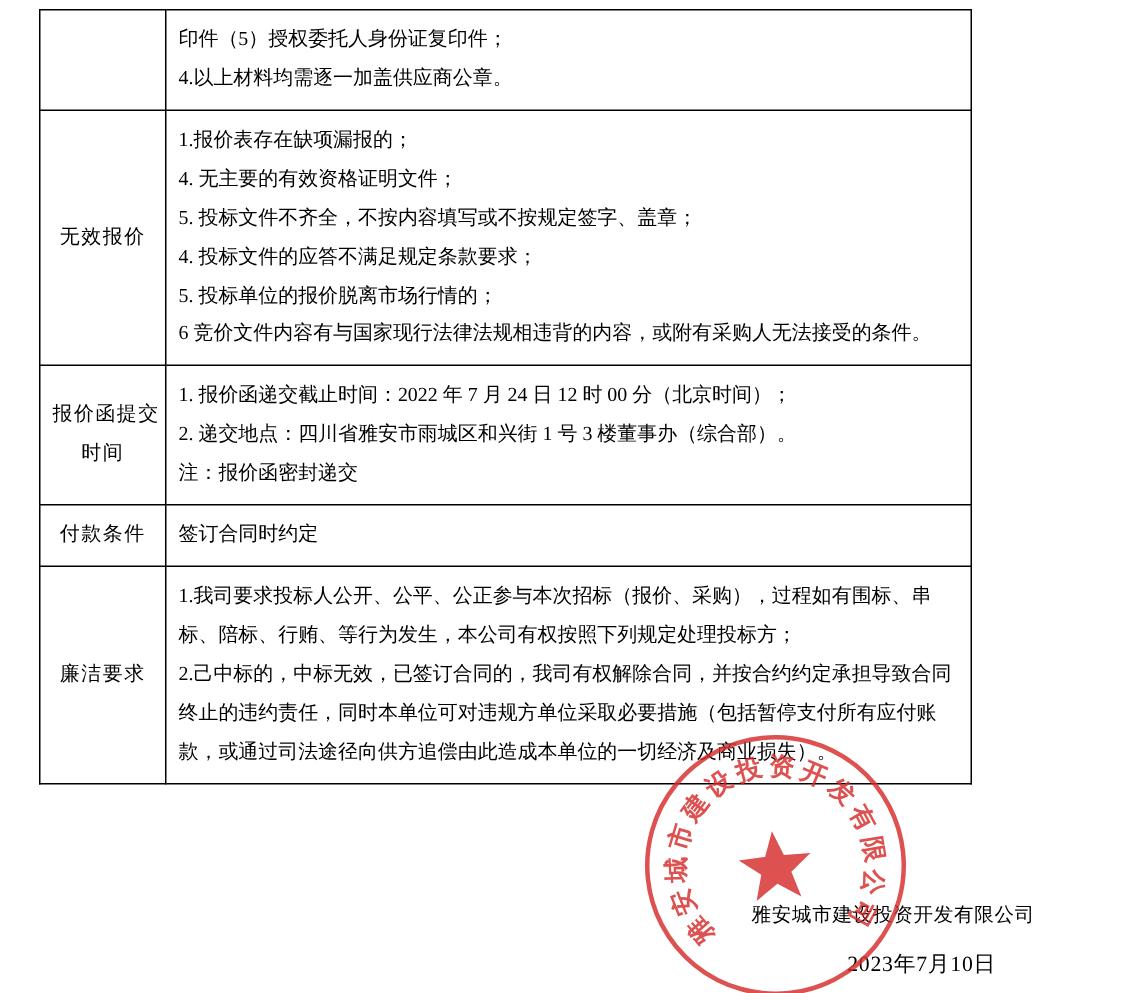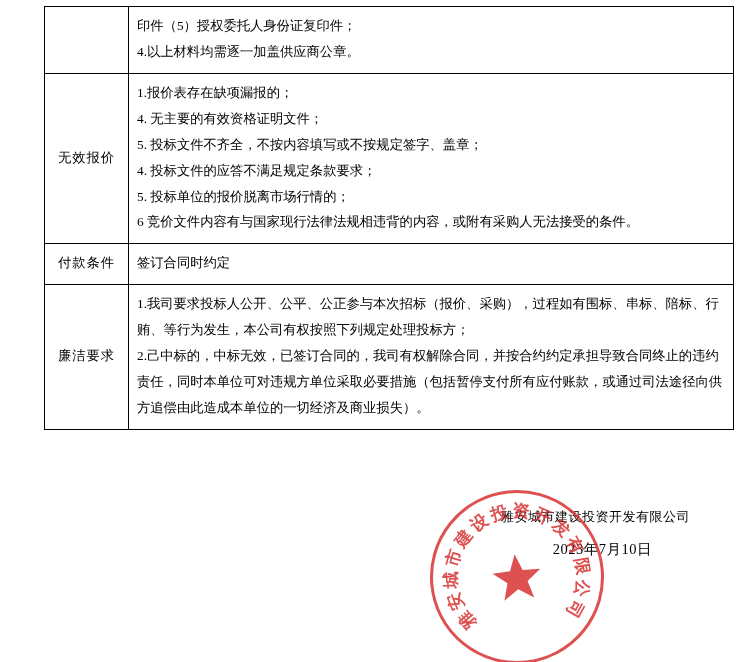--- a/index.html
+++ b/index.html
@@ -22,8 +22,8 @@
   }
   table.doc-table {
     border-collapse: collapse;
-    width: 690px;
-    margin-left: 44px;
+    width: 622px;
+    margin-left: 26px;
     margin-top: 6px;
     table-layout: fixed;
   }

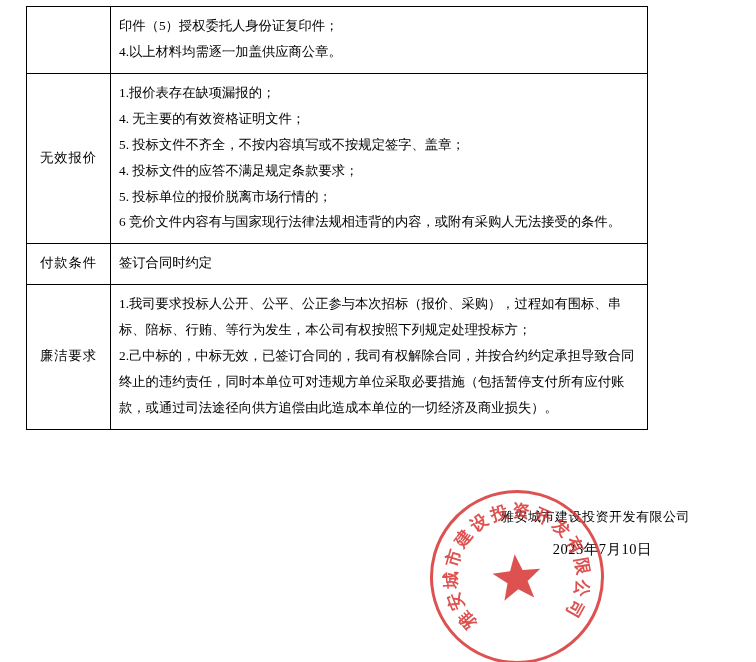--- a/index.html
+++ b/index.html
@@ -159,6 +159,17 @@
         </td>
       </tr>
 
+      <tr>
+        <td class="label-cell">
+          <span class="label-line">报价函提交</span>
+          <span class="label-line">时间</span>
+        </td>
+        <td class="body-cell">
+          <span class="line">1. 报价函递交截止时间：2022 年 7 月 24 日 12 时 00 分（北京时间）；</span>
+          <span class="line">2. 递交地点：四川省雅安市雨城区和兴街 1 号 3 楼董事办（综合部）。</span>
+          <span class="indent-note">注：报价函密封递交</span>
+        </td>
+      </tr>
 
       <tr>
         <td class="label-cell">付款条件</td>

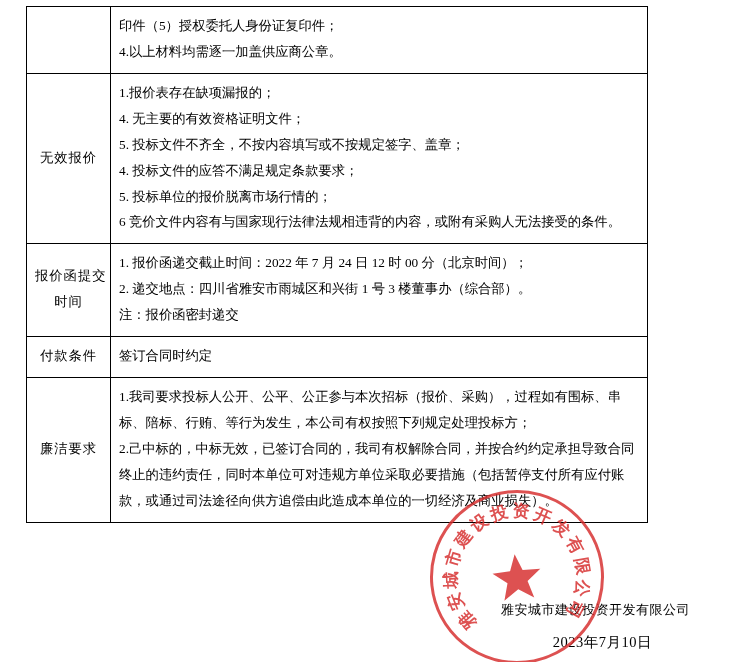--- a/index.html
+++ b/index.html
@@ -76,7 +76,7 @@
   }
   .sign-date {
     position: absolute;
-    right: 104px;
+    right: 92px;
     top: 92px;
     font-size: 14.5px;
     letter-spacing: 0.5px;

